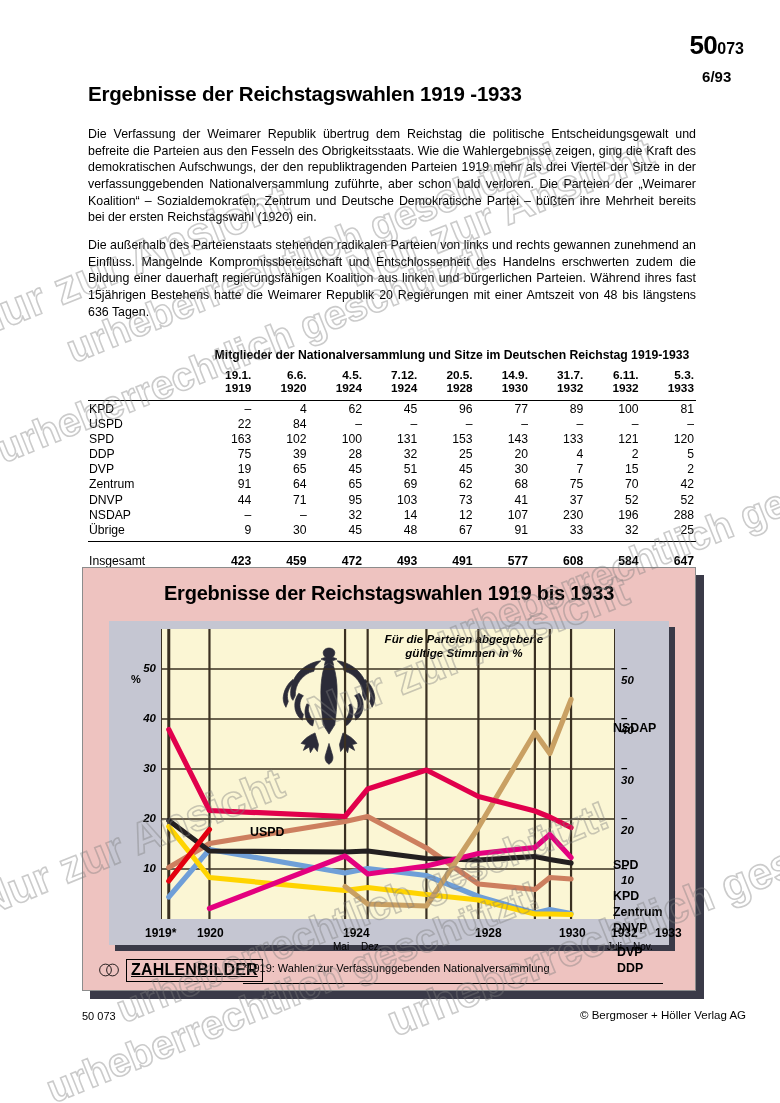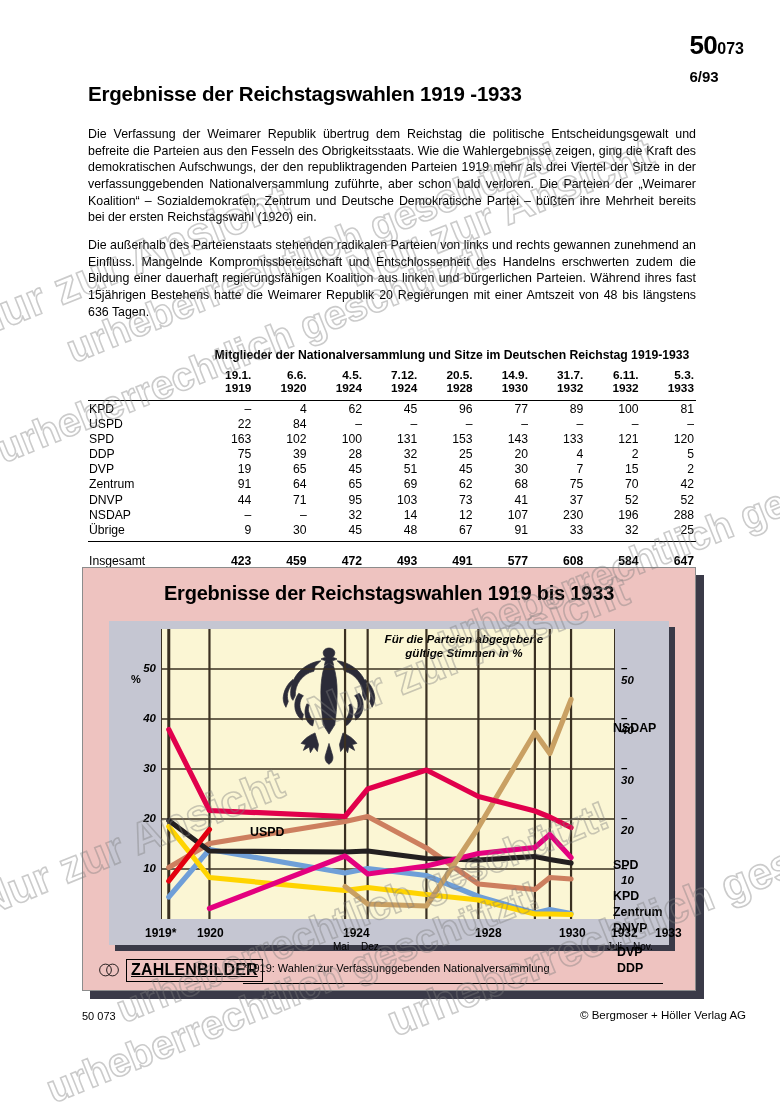--- a/index.html
+++ b/index.html
@@ -16,7 +16,7 @@
   
   .page-num {
     position:absolute; right:36px; top:32px;
-    text-align:left; line-height:1.05;
+    text-align:center; line-height:1.05;
   }
   .page-num .big { font-size:26px; font-weight:bold; letter-spacing:-0.5px; }
   .page-num .small { font-size:16px; font-weight:bold; }

